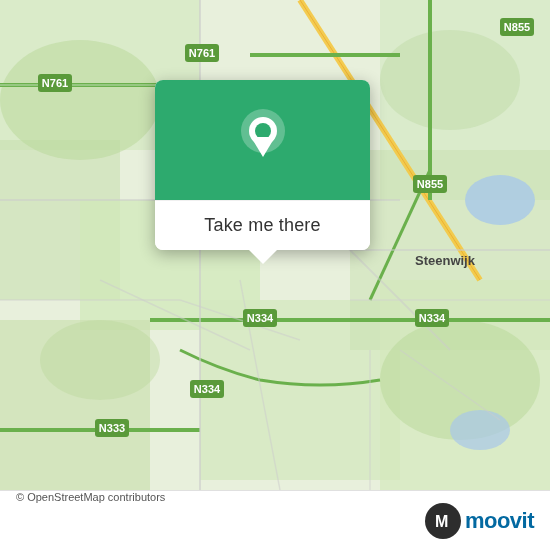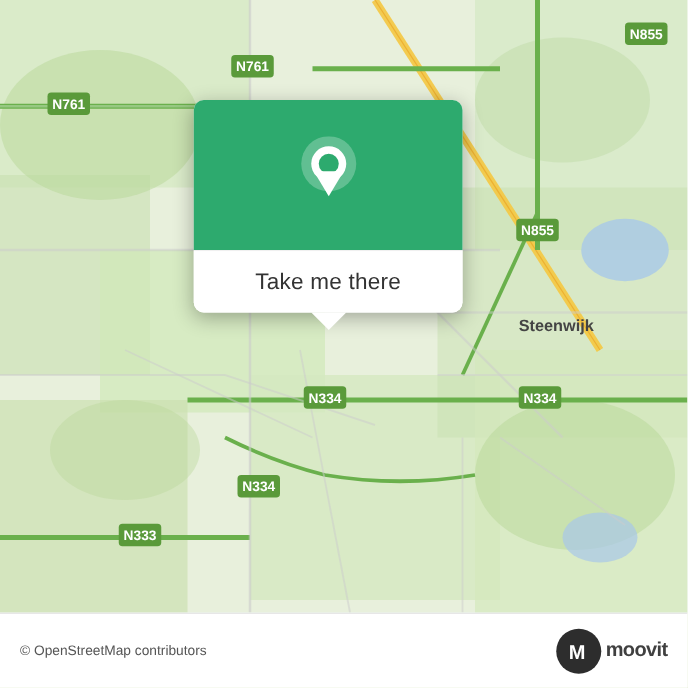--- a/index.html
+++ b/index.html
@@ -90,7 +90,6 @@
       background: white;
       border-top: 1px solid #e0e0e0;
       display: flex;
-      align-items: center;
       justify-content: space-between;
       padding: 0 16px;
     }

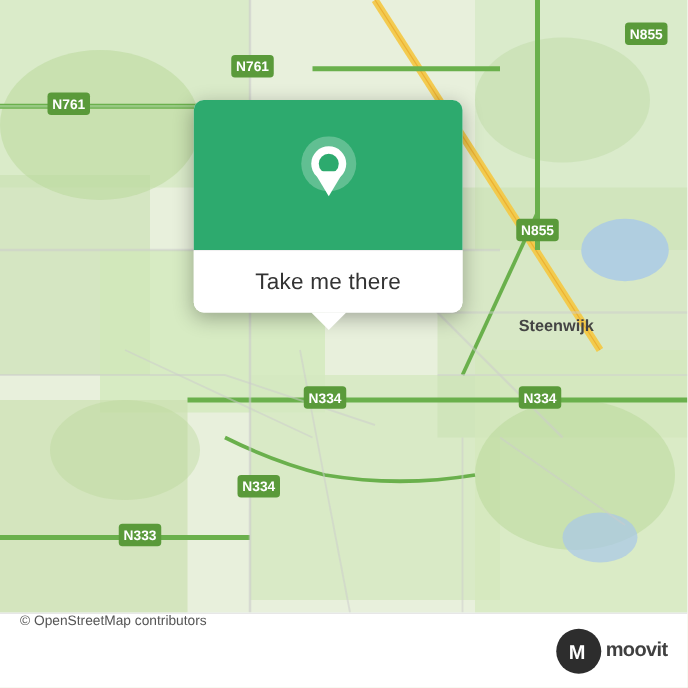--- a/index.html
+++ b/index.html
@@ -128,9 +128,9 @@
     }
 
     #moovit-text {
-      font-size: 16px;
+      font-size: 22px;
       font-weight: 700;
-      color: #404040;
+      color: #0369a1;
       letter-spacing: -0.5px;
     }
 

